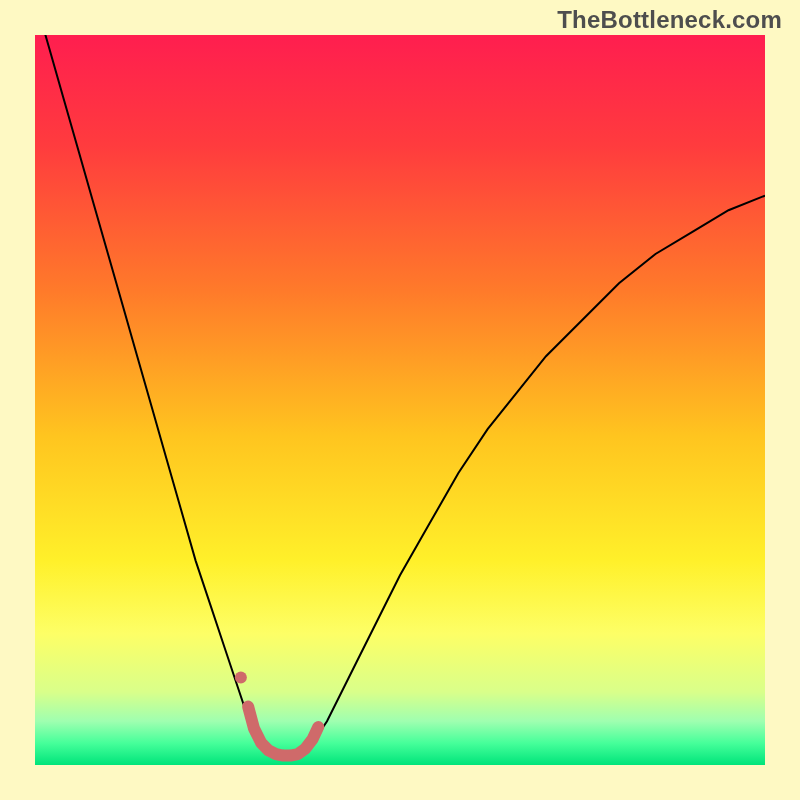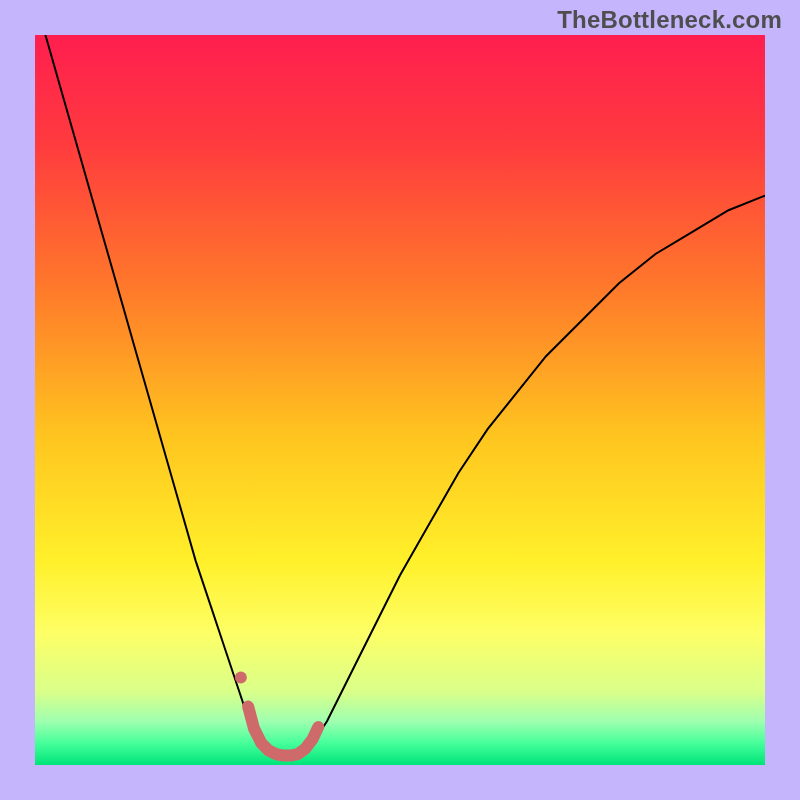--- a/index.html
+++ b/index.html
@@ -17,7 +17,7 @@
     top: 0;
     width: 800px;
     height: 800px;
-    background: #c4b5fd;
+    background: #fef9c3;
   }
   .attribution {
     position: absolute;

